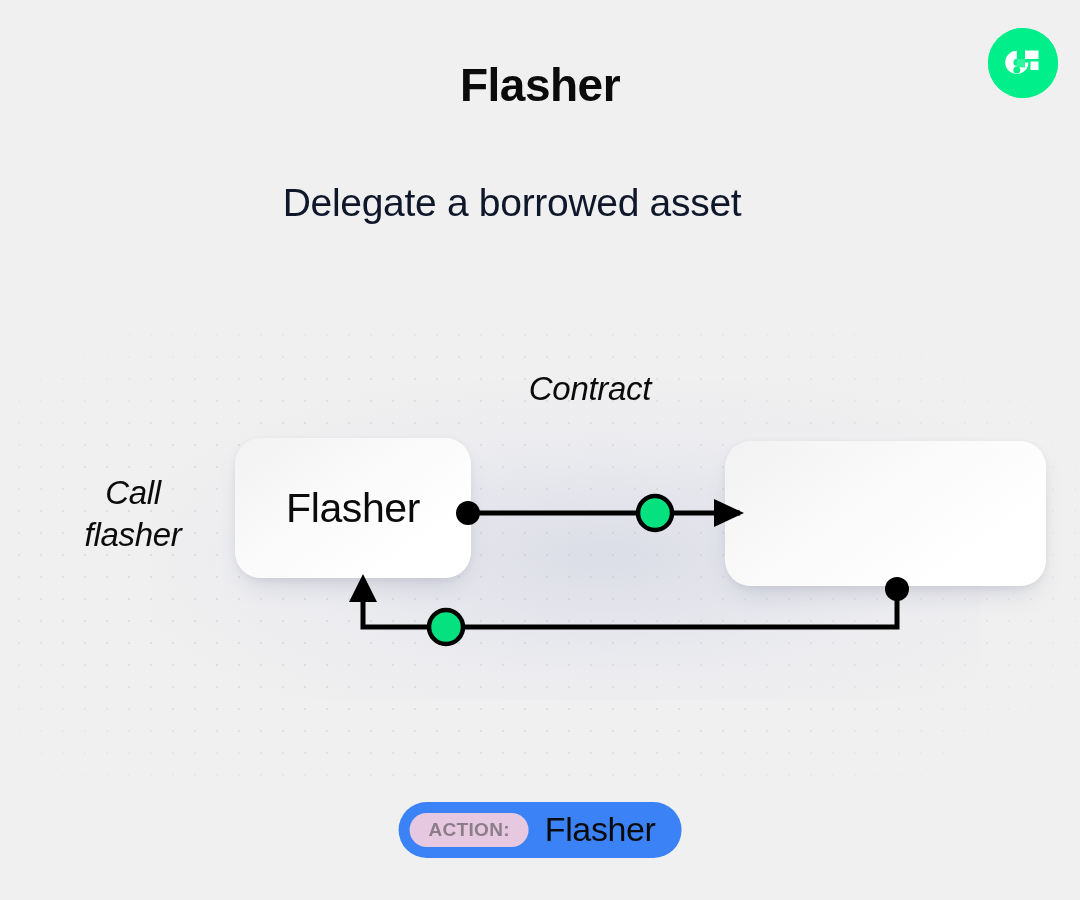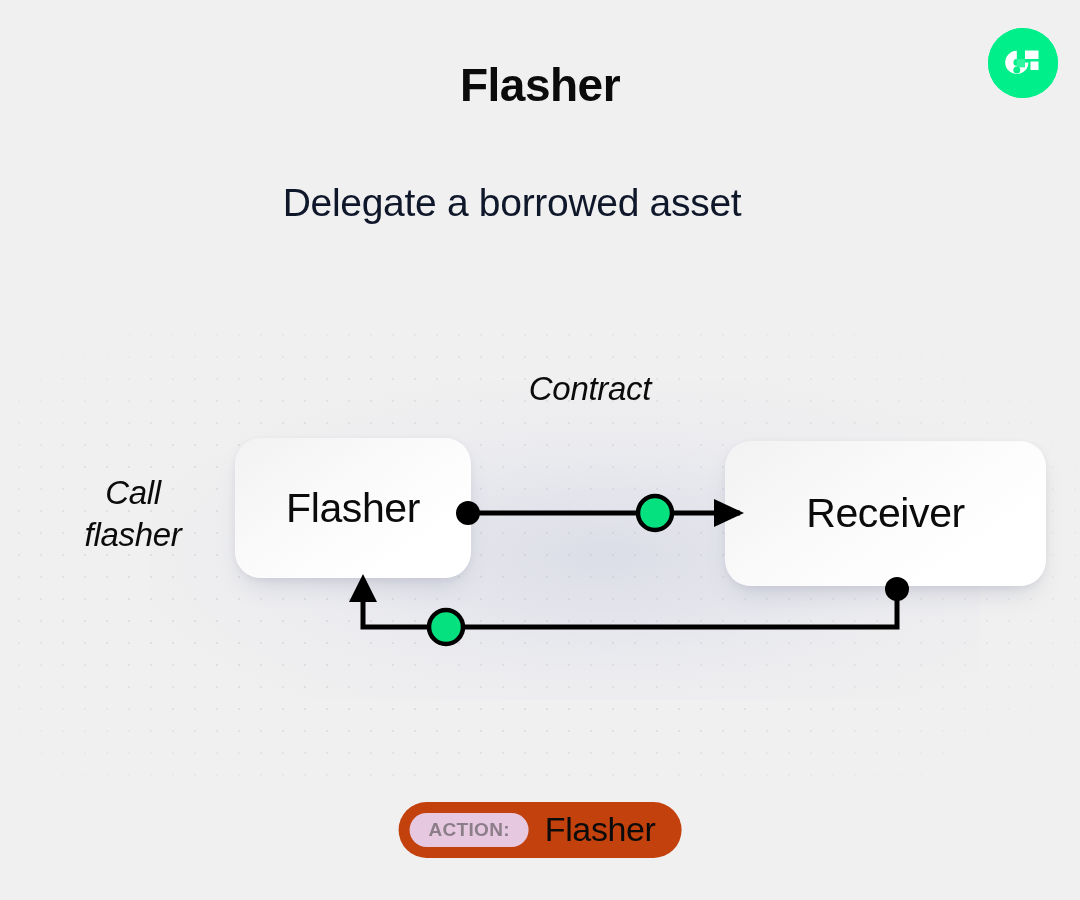--- a/index.html
+++ b/index.html
@@ -218,7 +218,6 @@
 
   <div class="node-box" id="node-receiver">
     <span>
-      <span class="nb-line">Receiver</span>
     </span>
   </div>
 

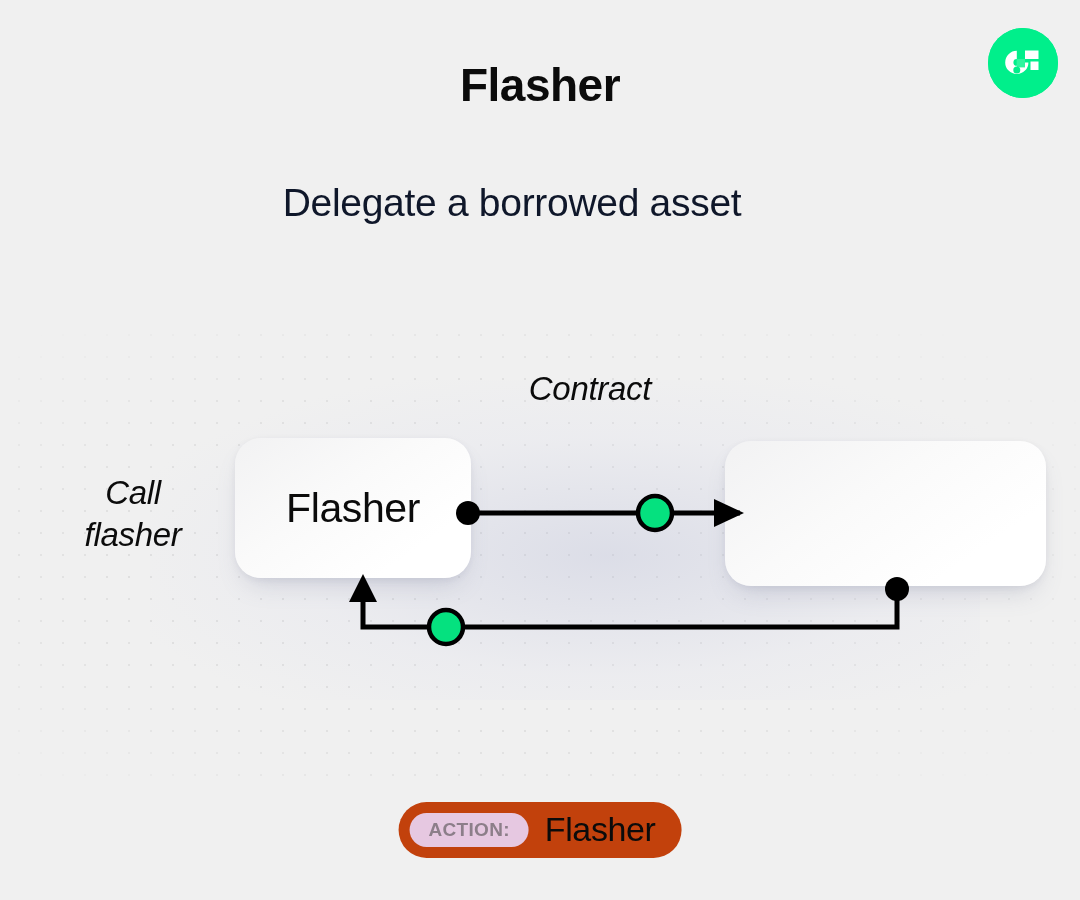--- a/index.html
+++ b/index.html
@@ -152,7 +152,7 @@
     top: 802px;
     height: 56px;
     border-radius: 28px;
-    background: #c2410c;
+    background: #3b82f6;
     display: flex;
     align-items: center;
     padding: 0 26px 0 11px;

